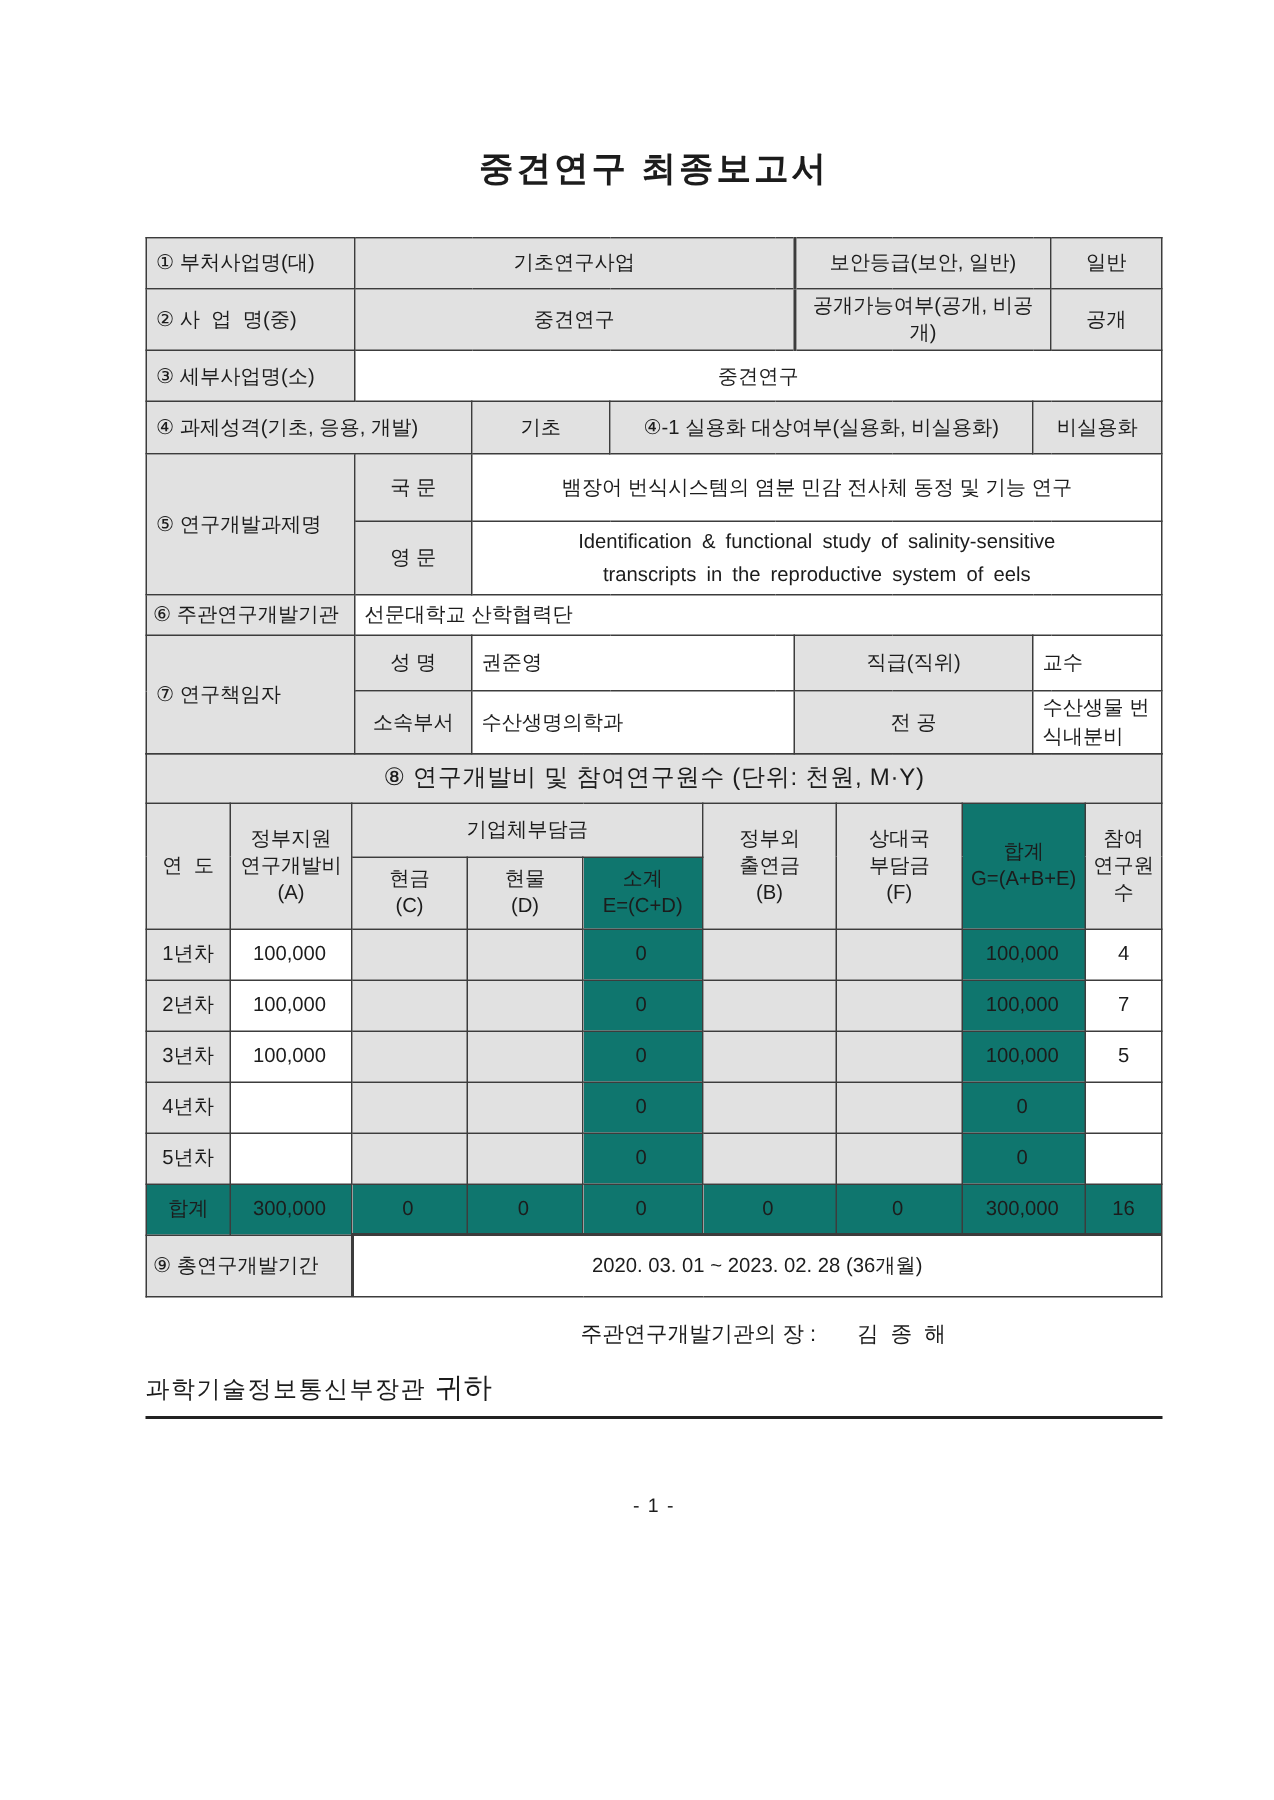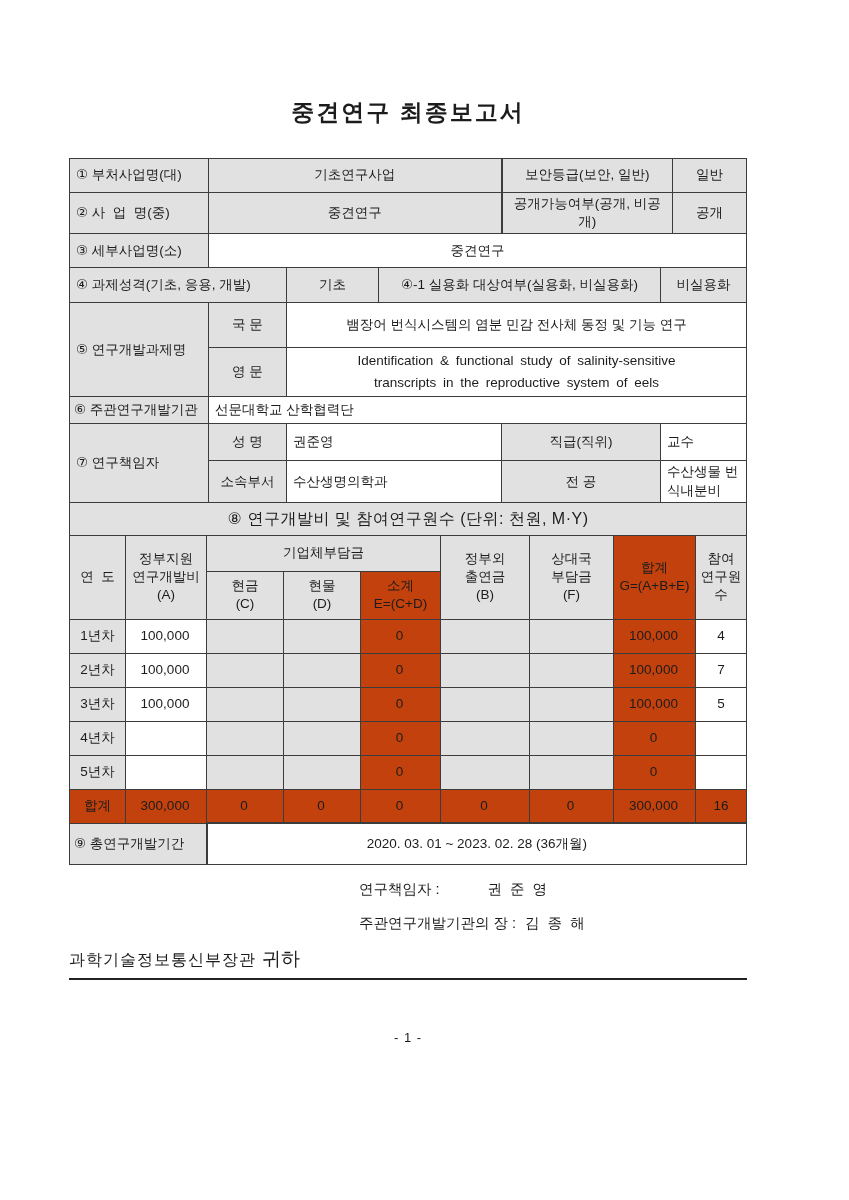--- a/index.html
+++ b/index.html
@@ -11,7 +11,7 @@
     color: #1c1c1c;
   }
   .page { position: relative; width: 849px; height: 1200px; overflow: hidden; }
-  .content { position: absolute; left: 69px; top: 0; width: 678px; }
+  .content { position: absolute; left: 97px; top: 0; width: 678px; }
 
   .doc-title {
     margin: 97px 0 0 0;

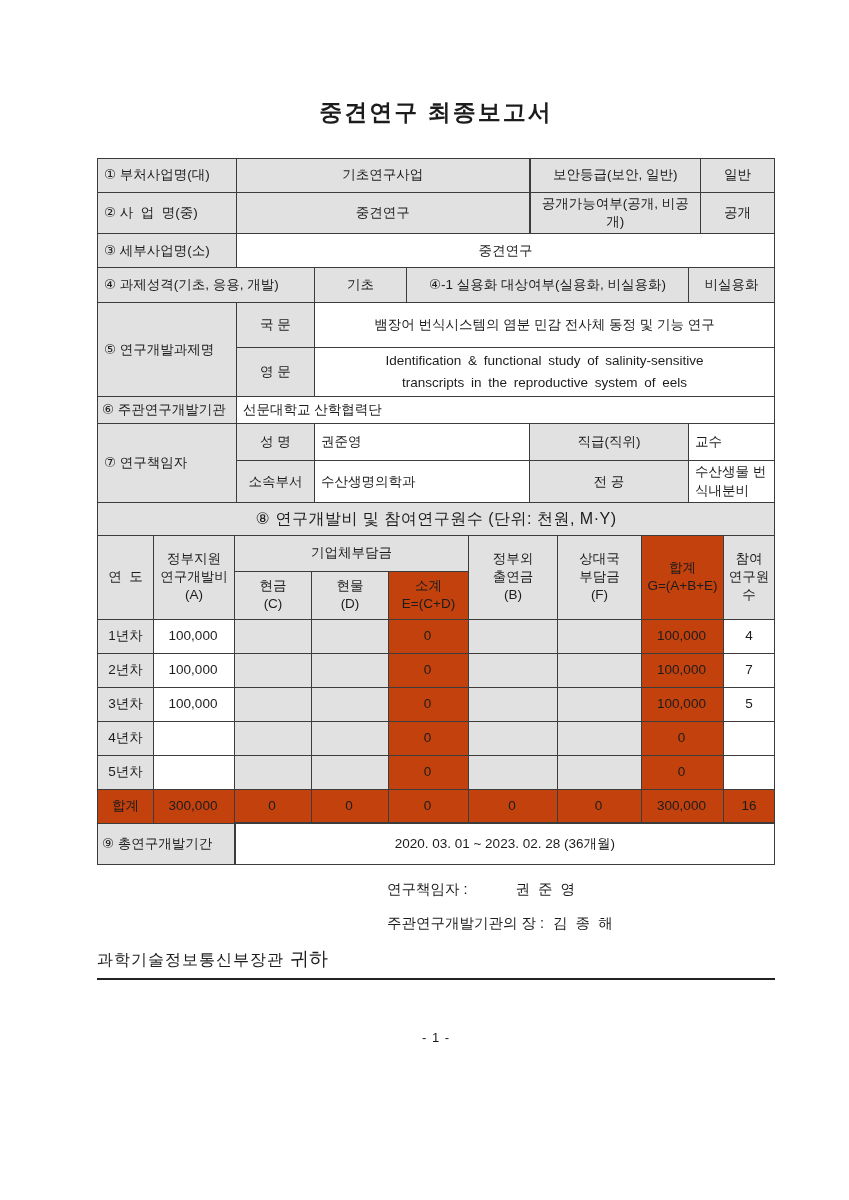--- a/index.html
+++ b/index.html
@@ -33,7 +33,7 @@
   .tbl2 { margin-top: -1px; }
 
   .g { background: #e1e1e1; }   
-  .o { background: #c2410c; }   
+  .o { background: #0f766e; }   
   .c { text-align: center; }
   .r { text-align: center; padding-right: 8px; }
   .l { text-align: left; }

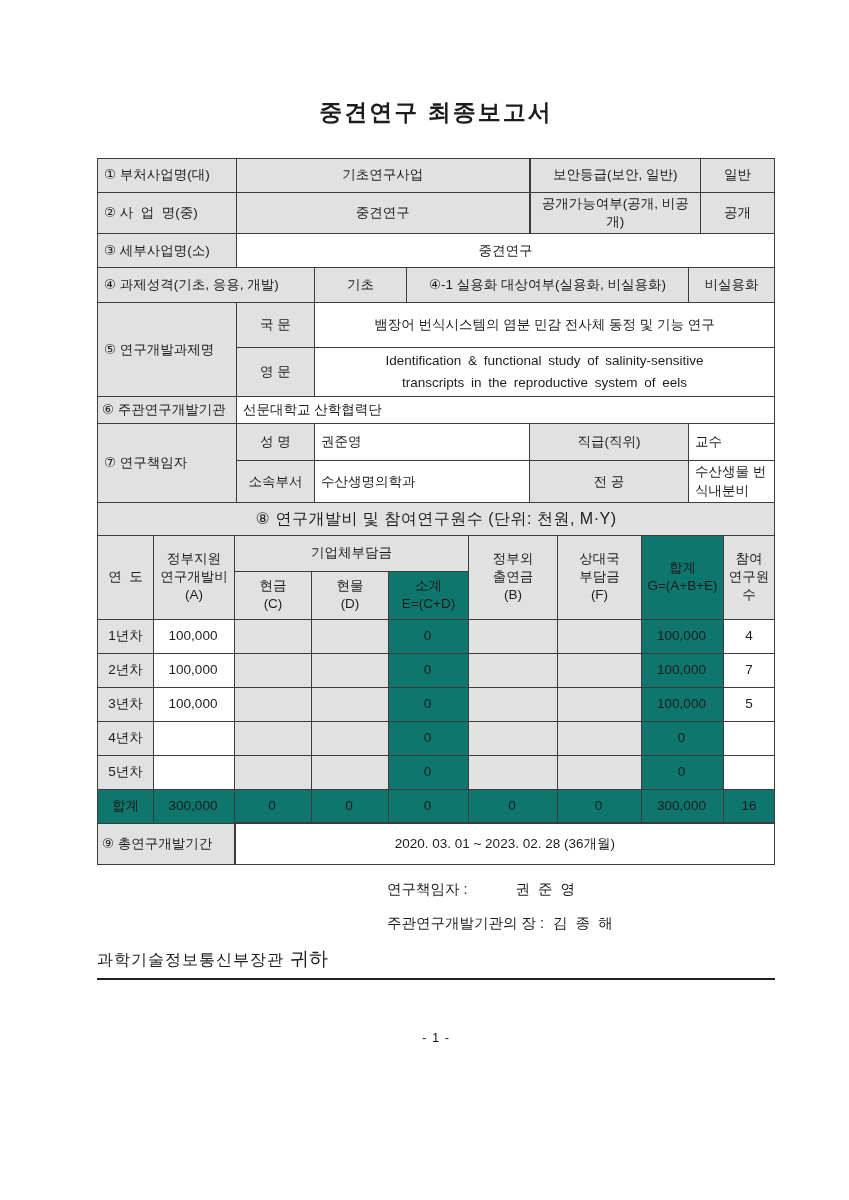--- a/index.html
+++ b/index.html
@@ -255,9 +255,6 @@
 
 
 
-    <div class="sig-line">
-      <span>연구책임자 :</span><span class="name">권 준 영</span>
-    </div>
 
     <div class="sig-line head">
       <span>주관연구개발기관의 장 :</span><span class="name">김 종 해</span>

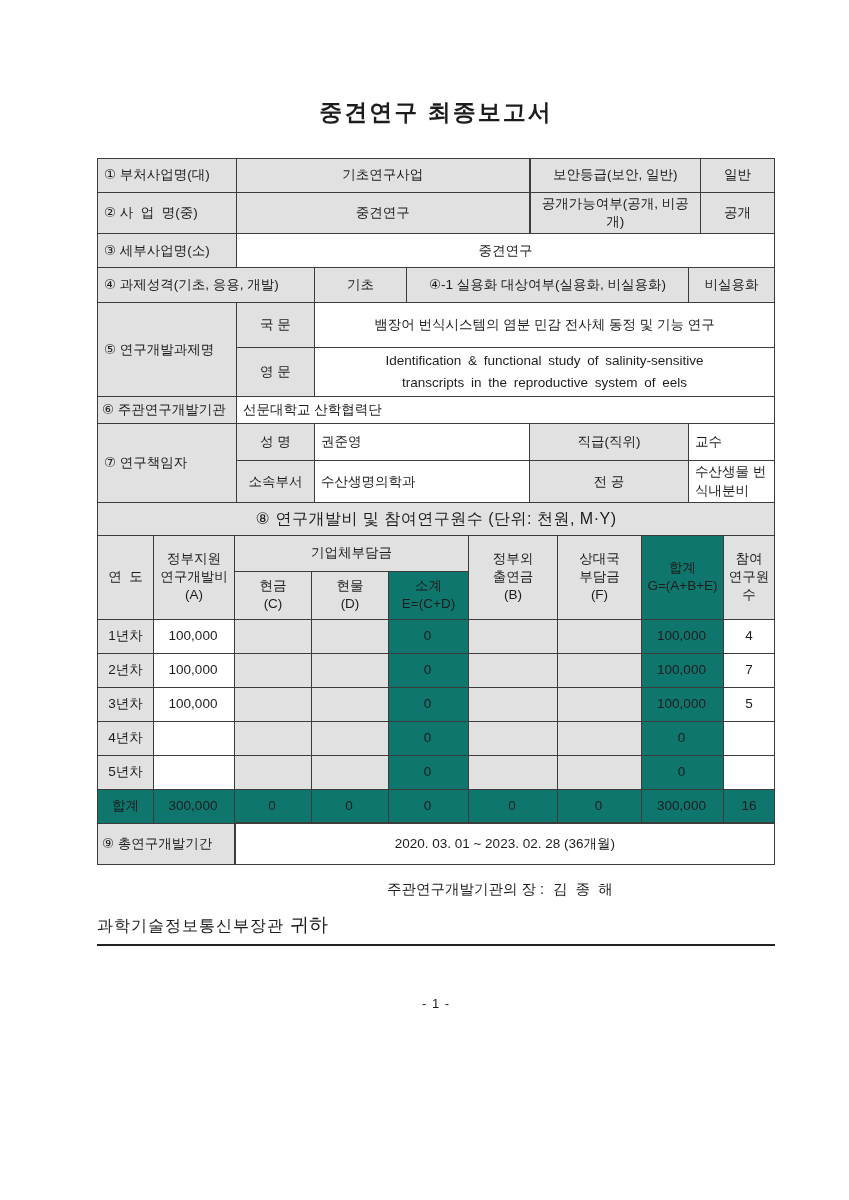--- a/index.html
+++ b/index.html
@@ -55,7 +55,7 @@
   .sig-date { margin-top: 27px; padding-left: 340px; font-size: 14.5px; }
   .sig-line { margin-top: 15px; padding-left: 290px; font-size: 14.5px; }
   .sig-line .name { margin-left: 48px; letter-spacing: 2px; }
-  .sig-line.head .name { margin-left: 9px; letter-spacing: 2px; }
+  .sig-line.head .name { margin-left: 27px; letter-spacing: 2px; }
   .addressee-row { margin-top: 13px; border-bottom: 2px solid #222; padding-bottom: 6px; }
   .addressee { font-size: 16px; letter-spacing: 1px; }
   .addressee-suffix { font-size: 19px; margin-left: 6px; }

